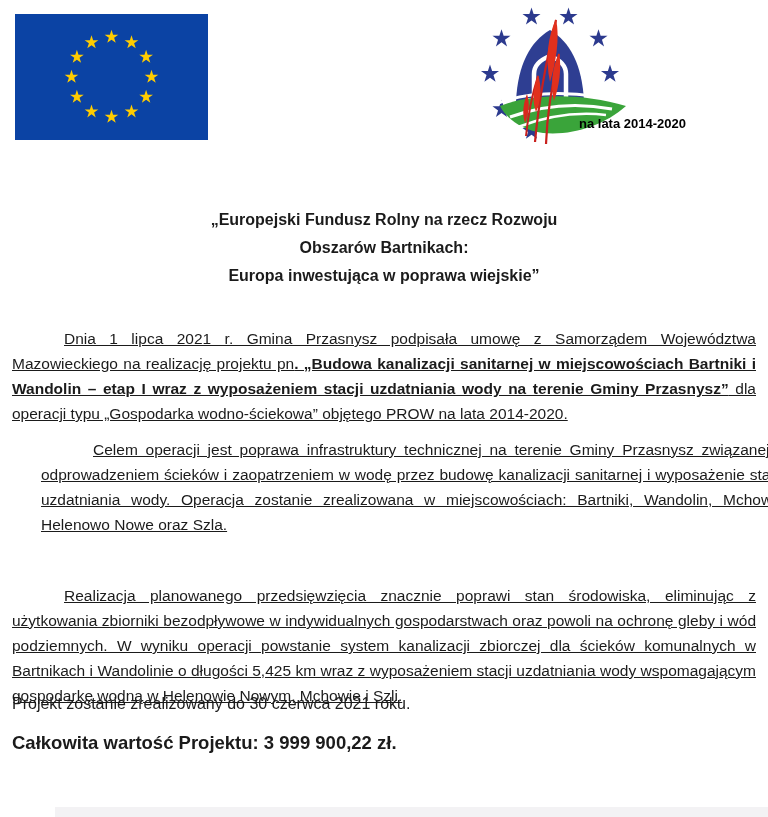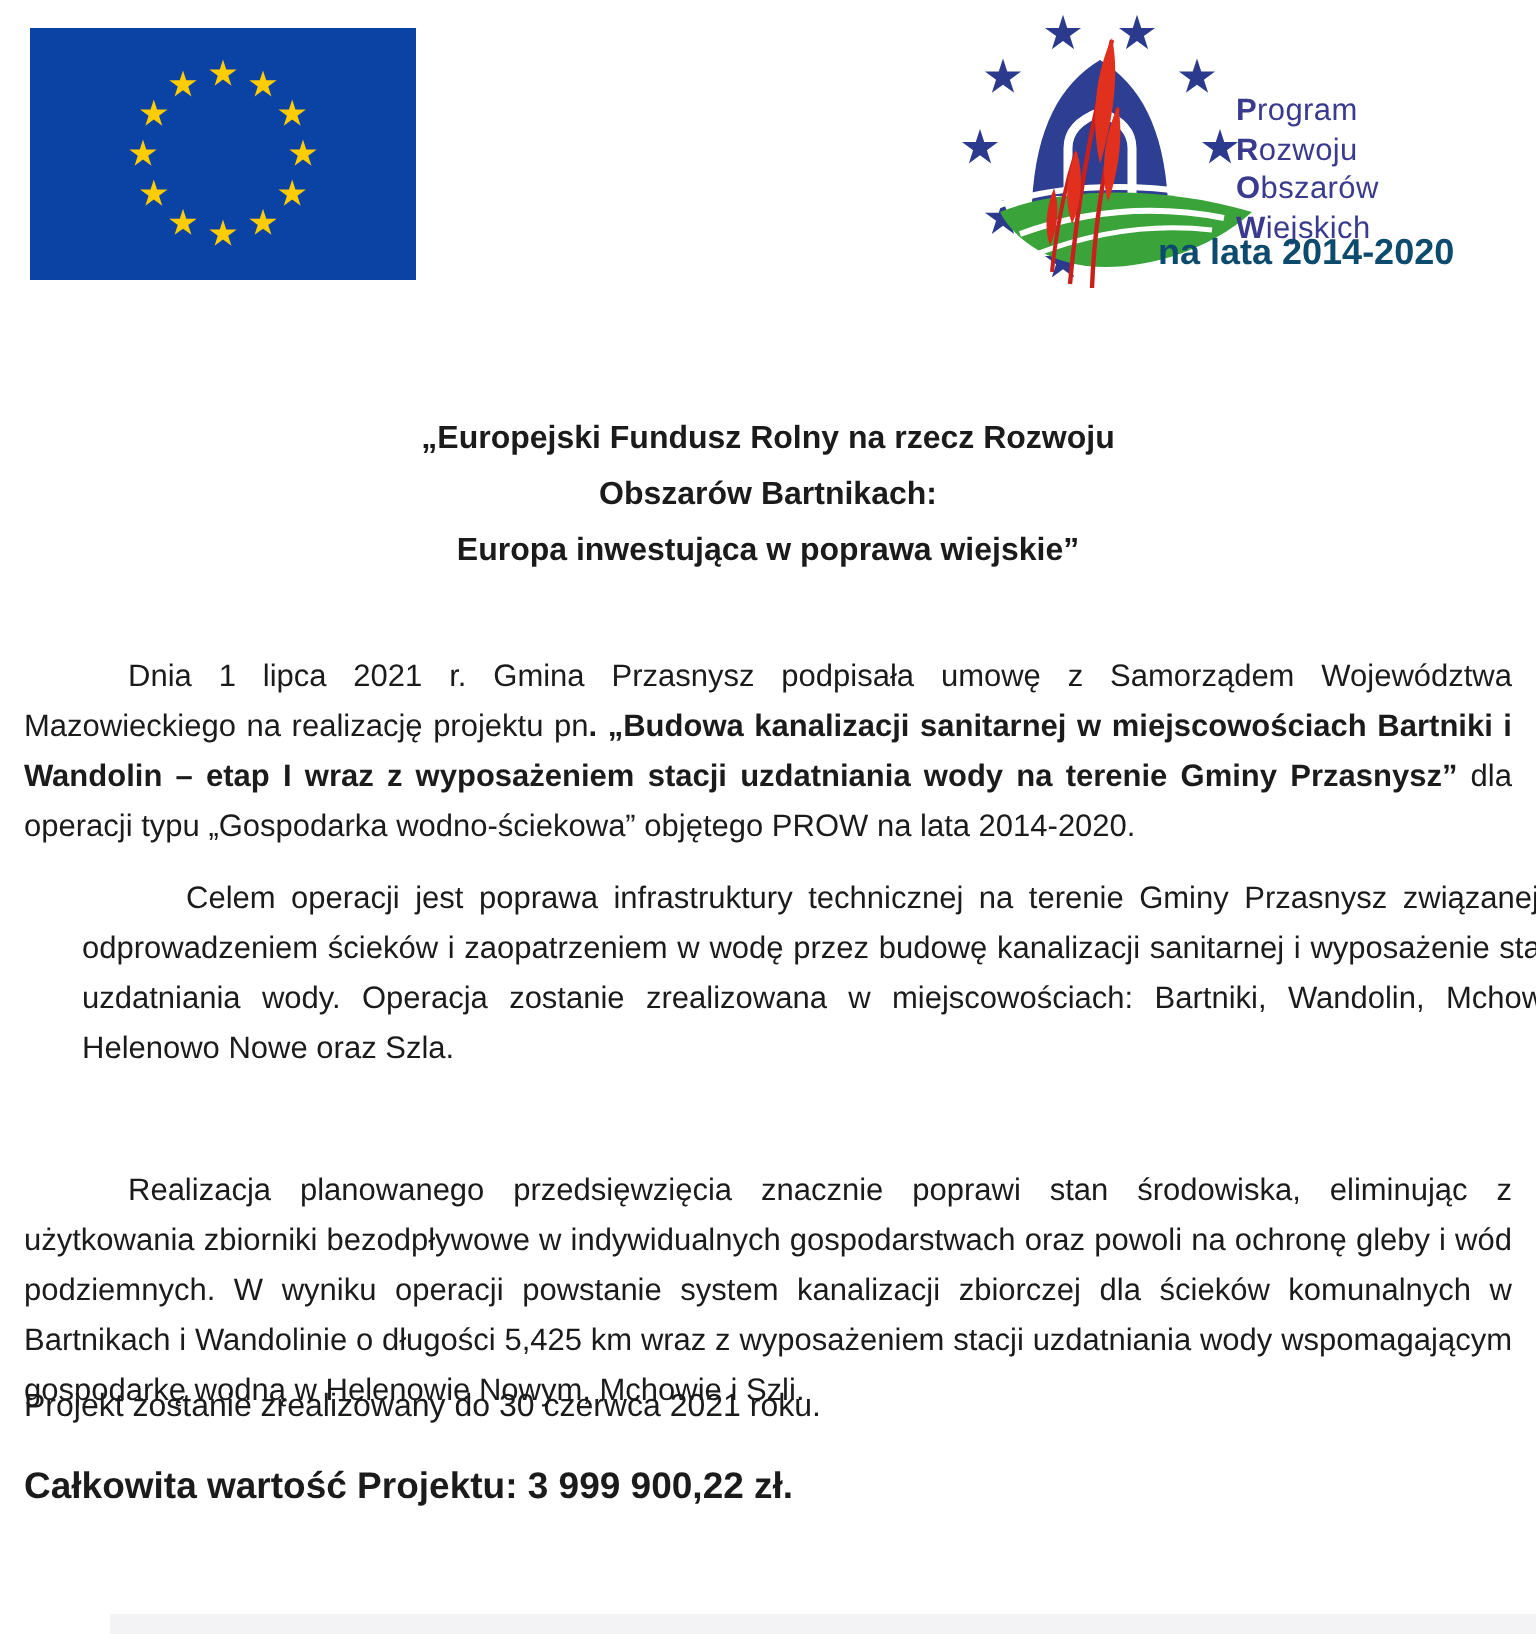--- a/index.html
+++ b/index.html
@@ -114,12 +114,6 @@
       <path d="M 78,71 C 73,84 72,97 76,108 C 81,97 82,82 78,71 Z" fill="#e1301d"></path>
       <path d="M 67,90 C 63,100 62,110 65,119 C 69,110 70,99 67,90 Z" fill="#d9281c"></path>
     </svg>
-    <div class="prow-text">
-      <div><b>P</b><span>rogram</span></div>
-      <div><b>R</b><span>ozwoju</span></div>
-      <div><b>O</b><span>bszarów</span></div>
-      <div><b>W</b><span>iejskich</span></div>
-    </div>
     <div class="prow-subtitle">na lata 2014-2020</div>
   </div>
 

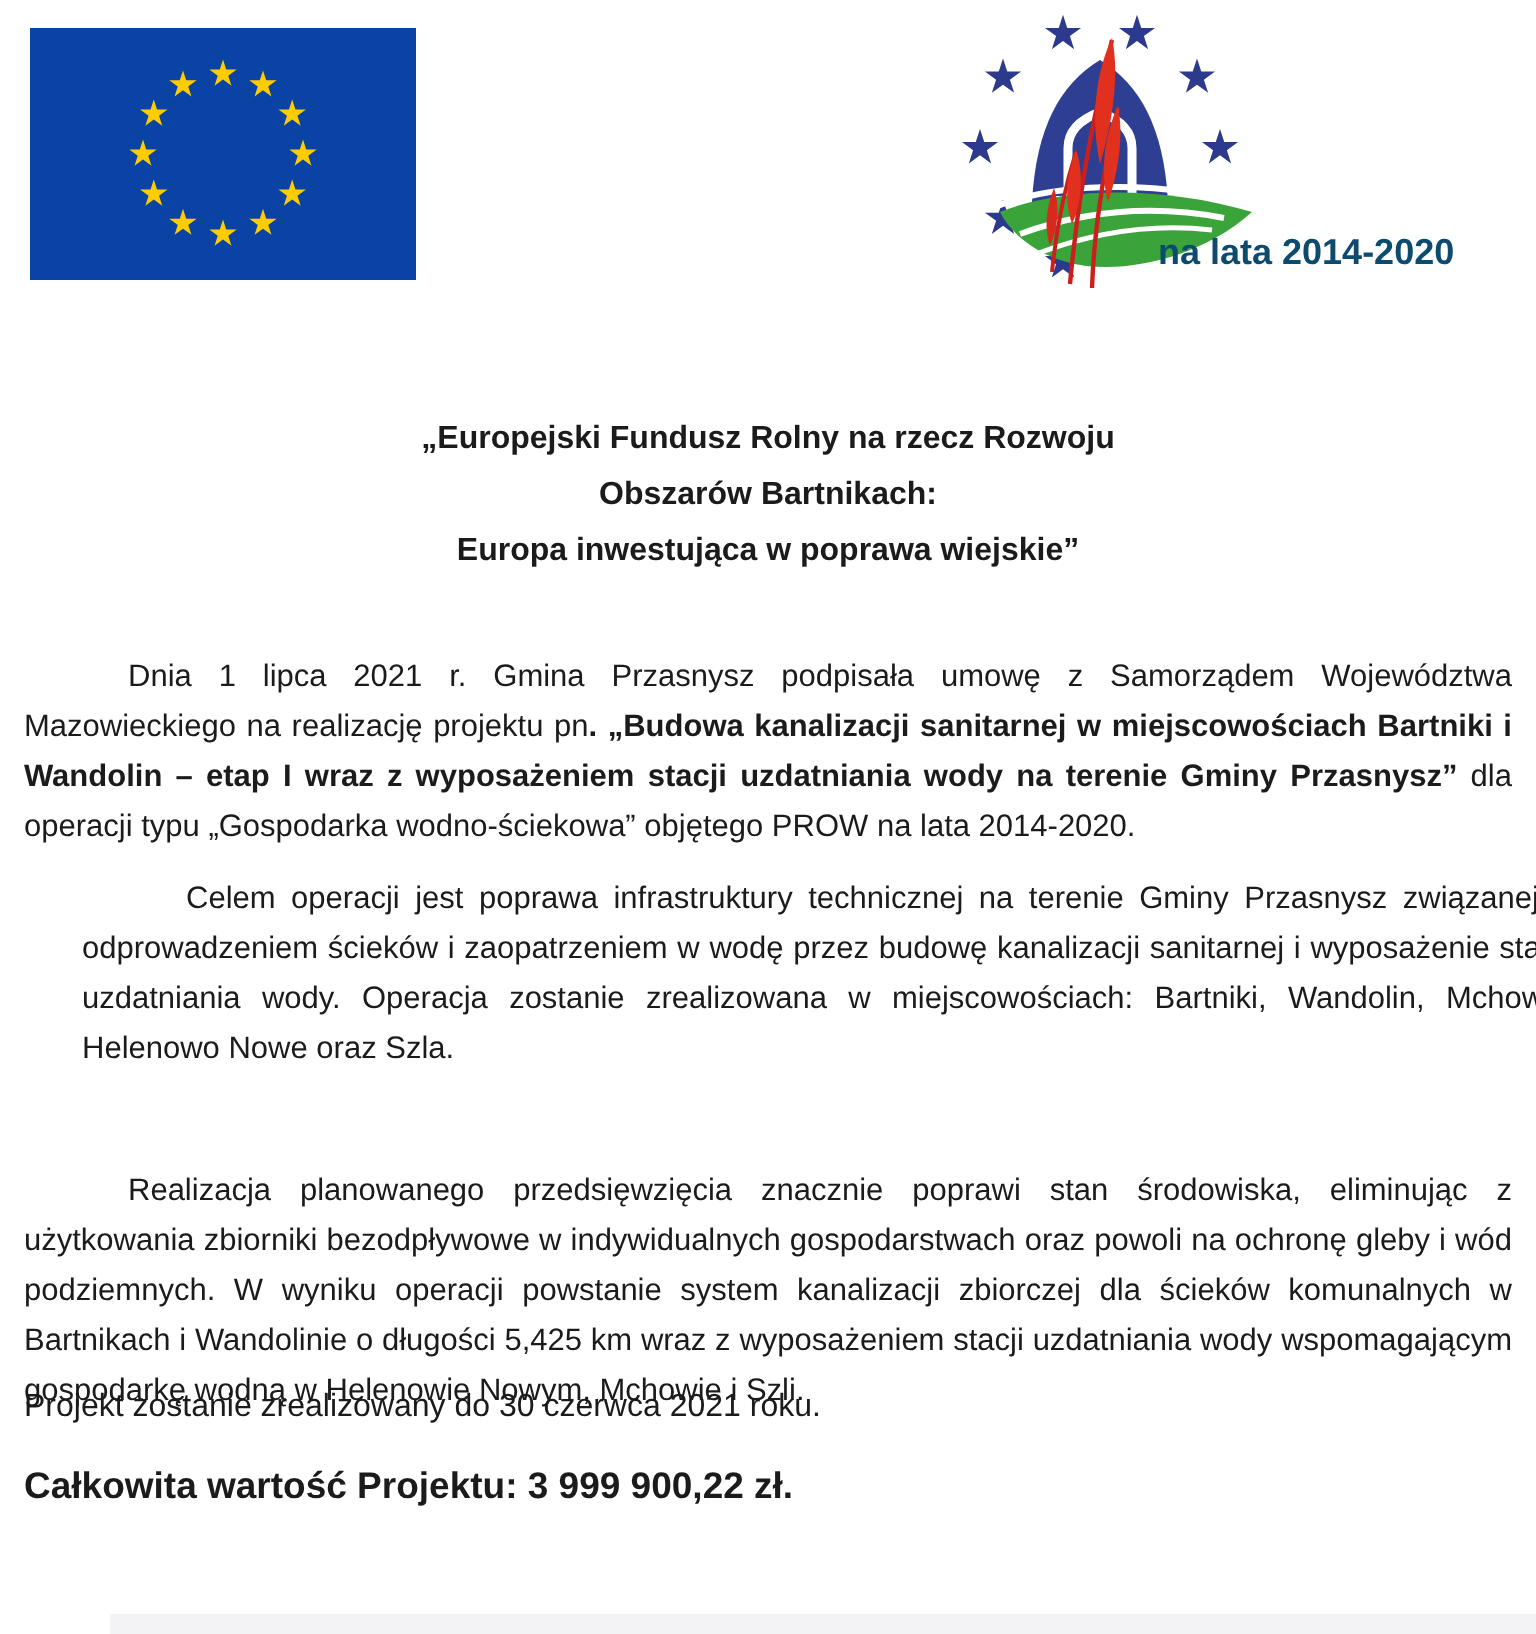--- a/index.html
+++ b/index.html
@@ -23,7 +23,7 @@
   .prow-text b{font-weight:bold;}
   .prow-subtitle{
     position:absolute;left:119px;top:112px;
-    font-size:18px;font-weight:600;color:#0c4a6e;
+    font-size:13px;font-weight:600;color:#000000;
     white-space:nowrap;
   }
   

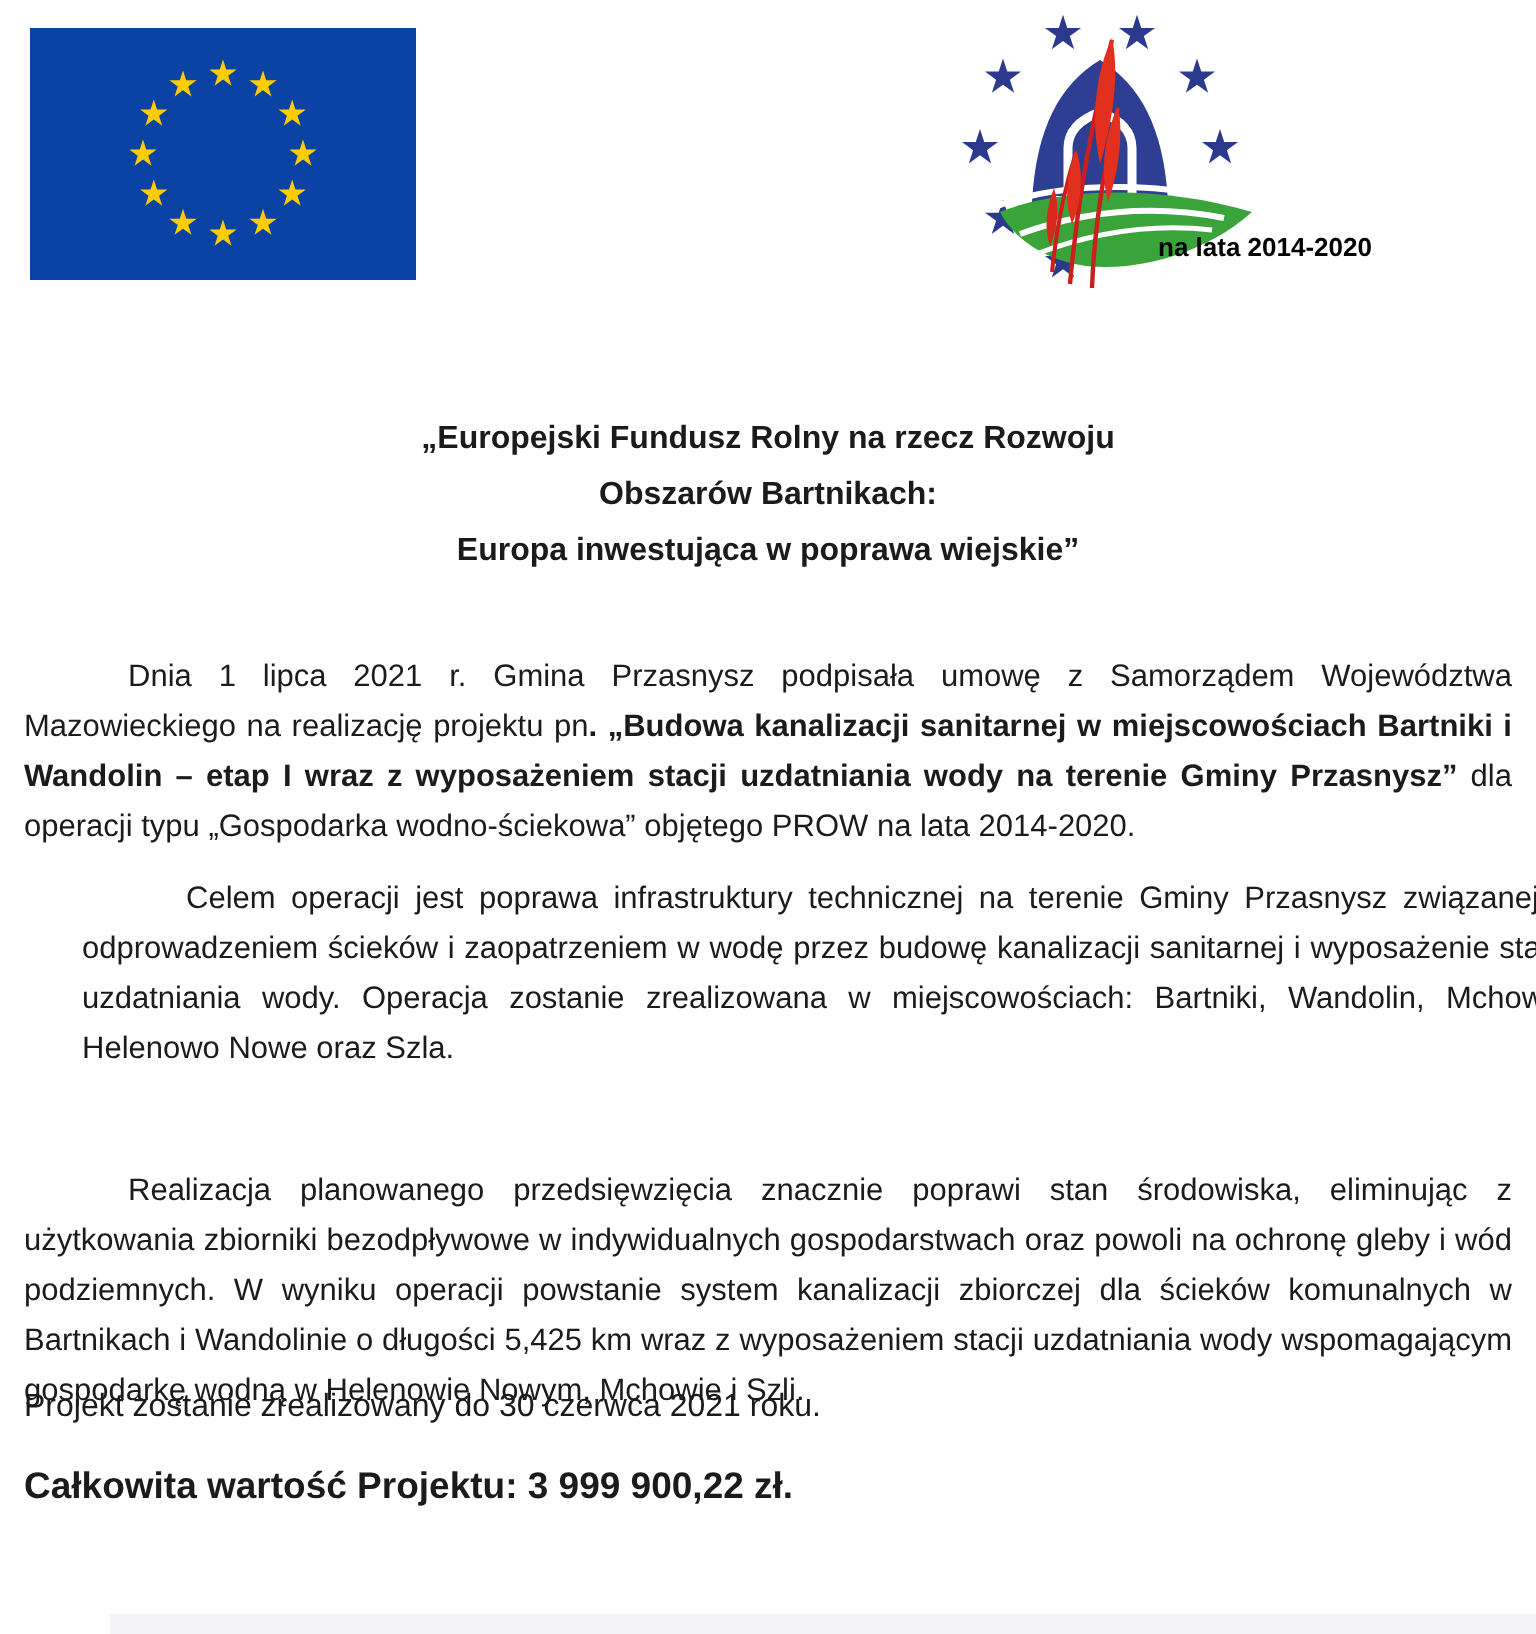--- a/index.html
+++ b/index.html
@@ -37,7 +37,7 @@
     font-size:15.5px;line-height:25px;
     text-align:justify;margin:0;
   }
-  .indent{text-indent:52px;}
+  .indent{text-indent:52px;text-decoration:underline;}
   .p1{top:326px;}
   .p2{top:437px;margin-left:29px;}
   .p3{top:551px;margin-top:32px;}

